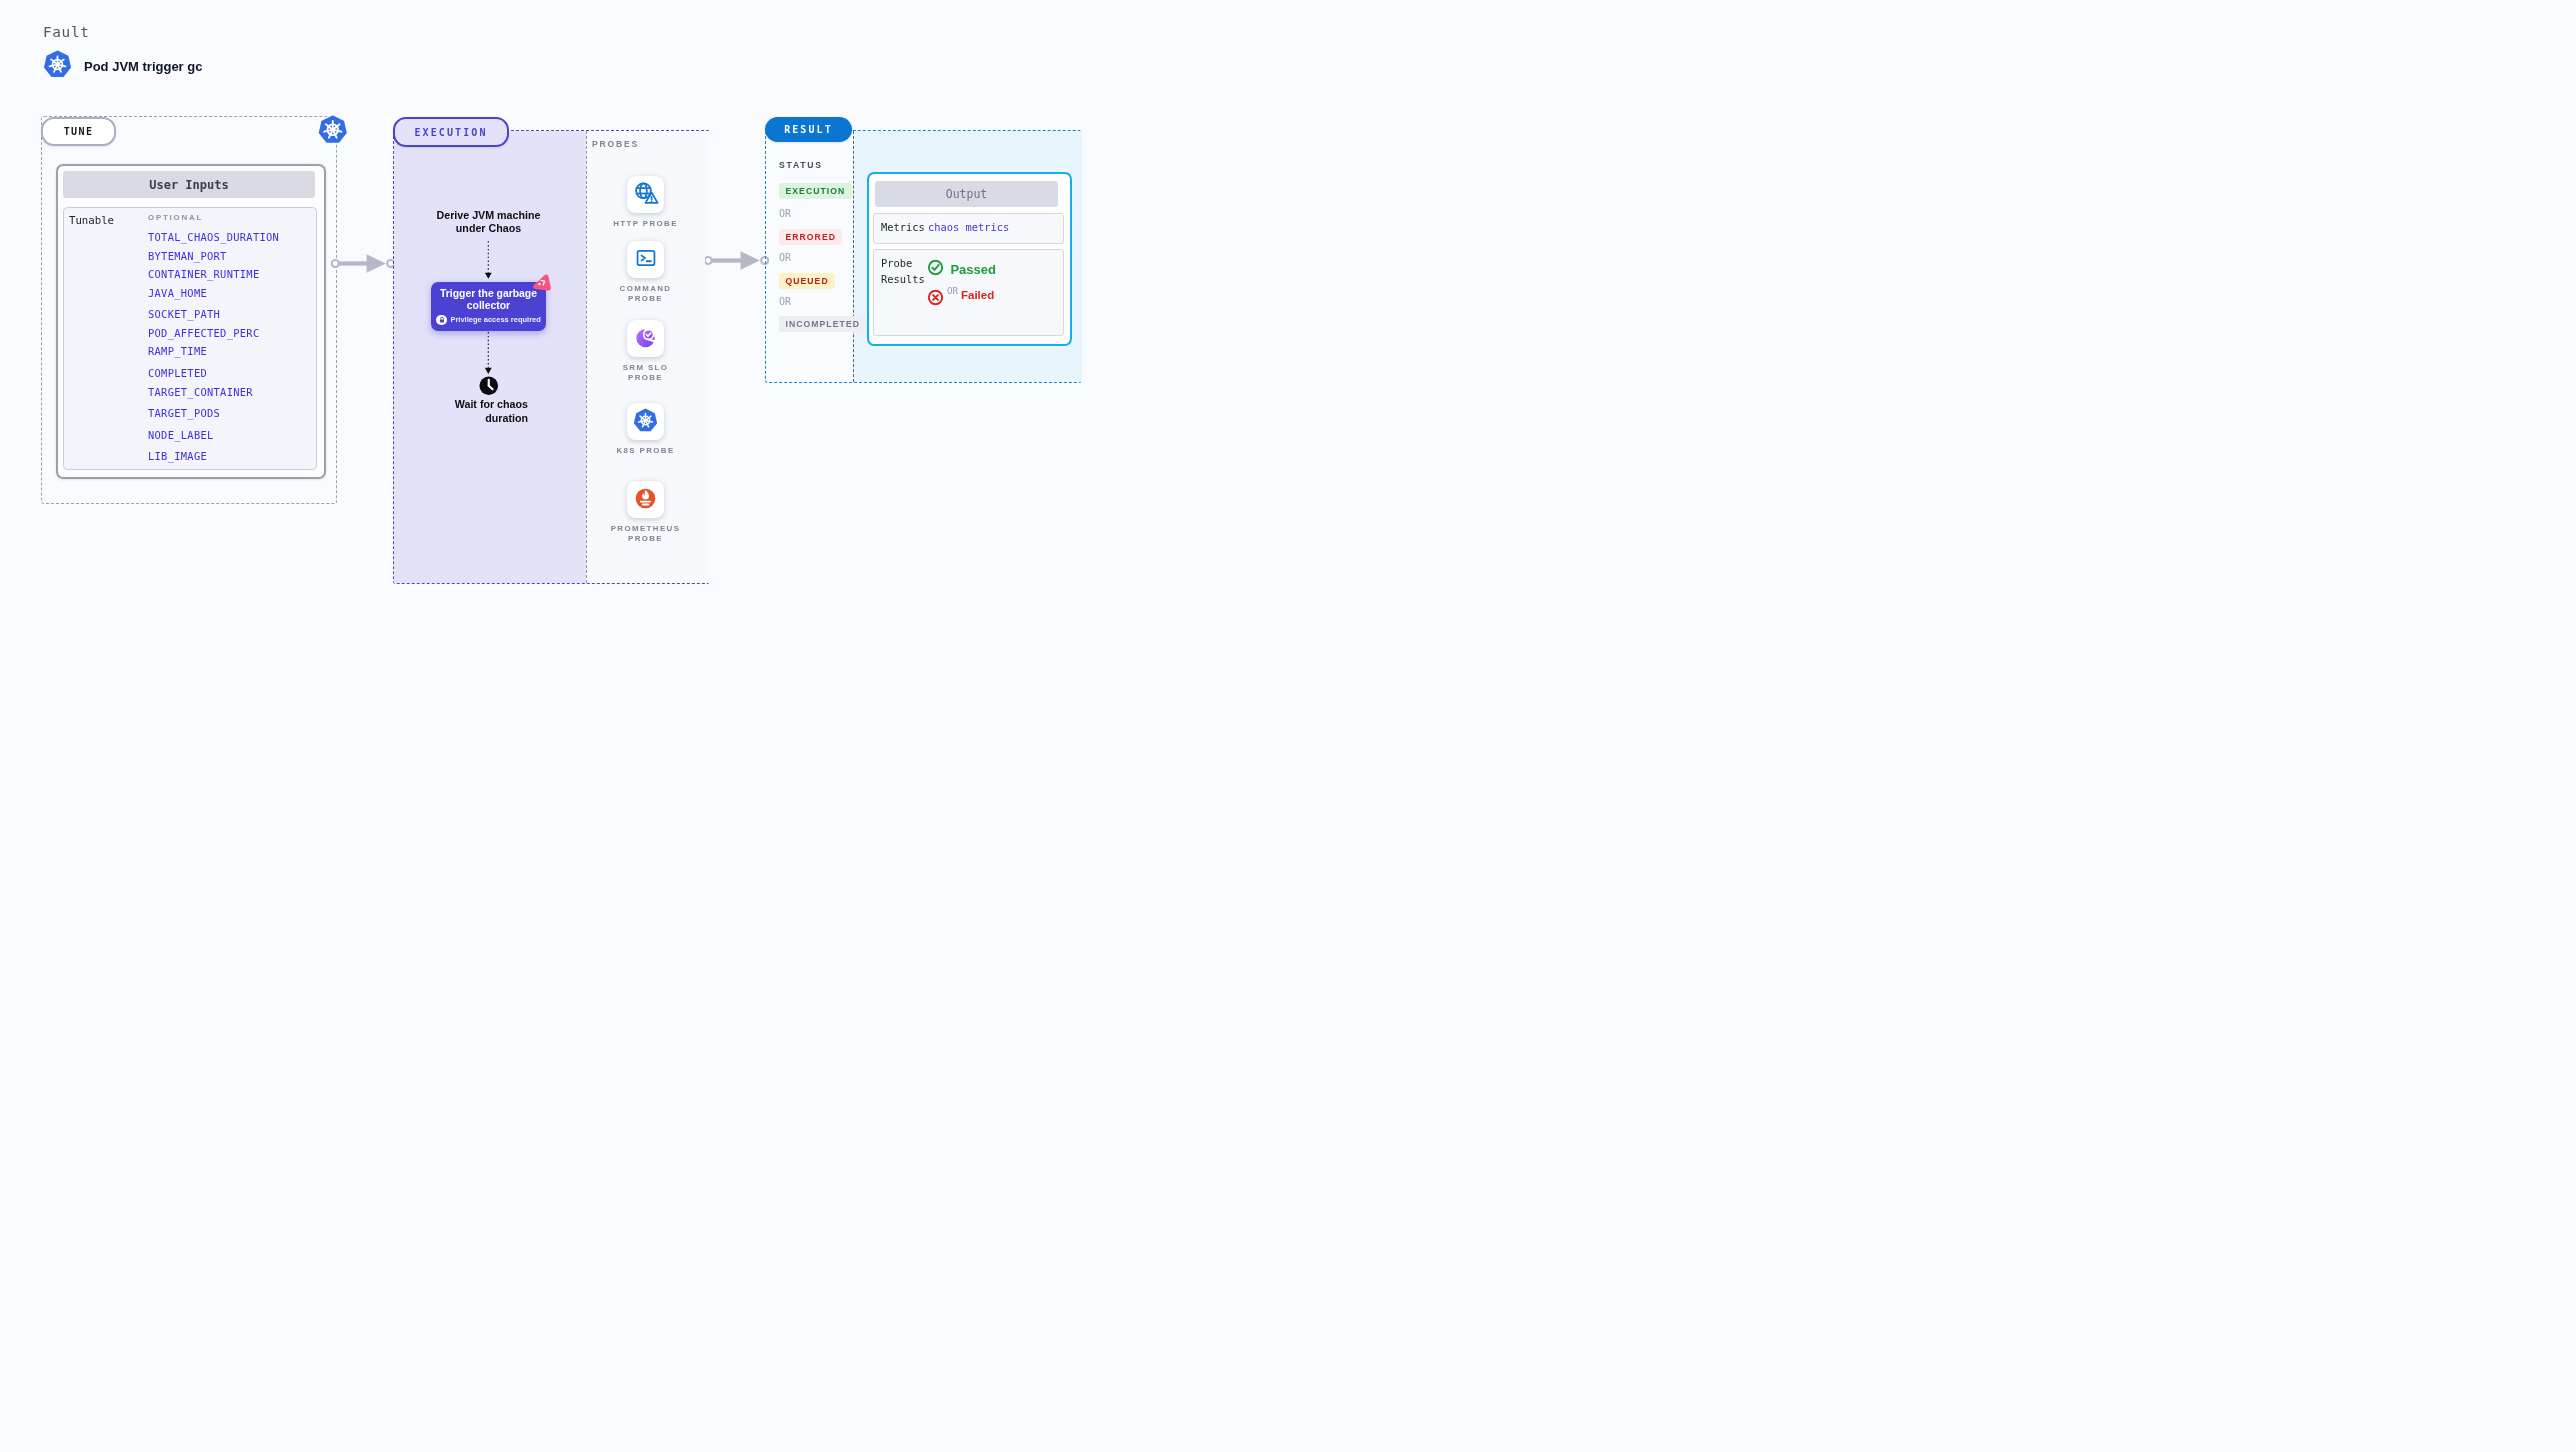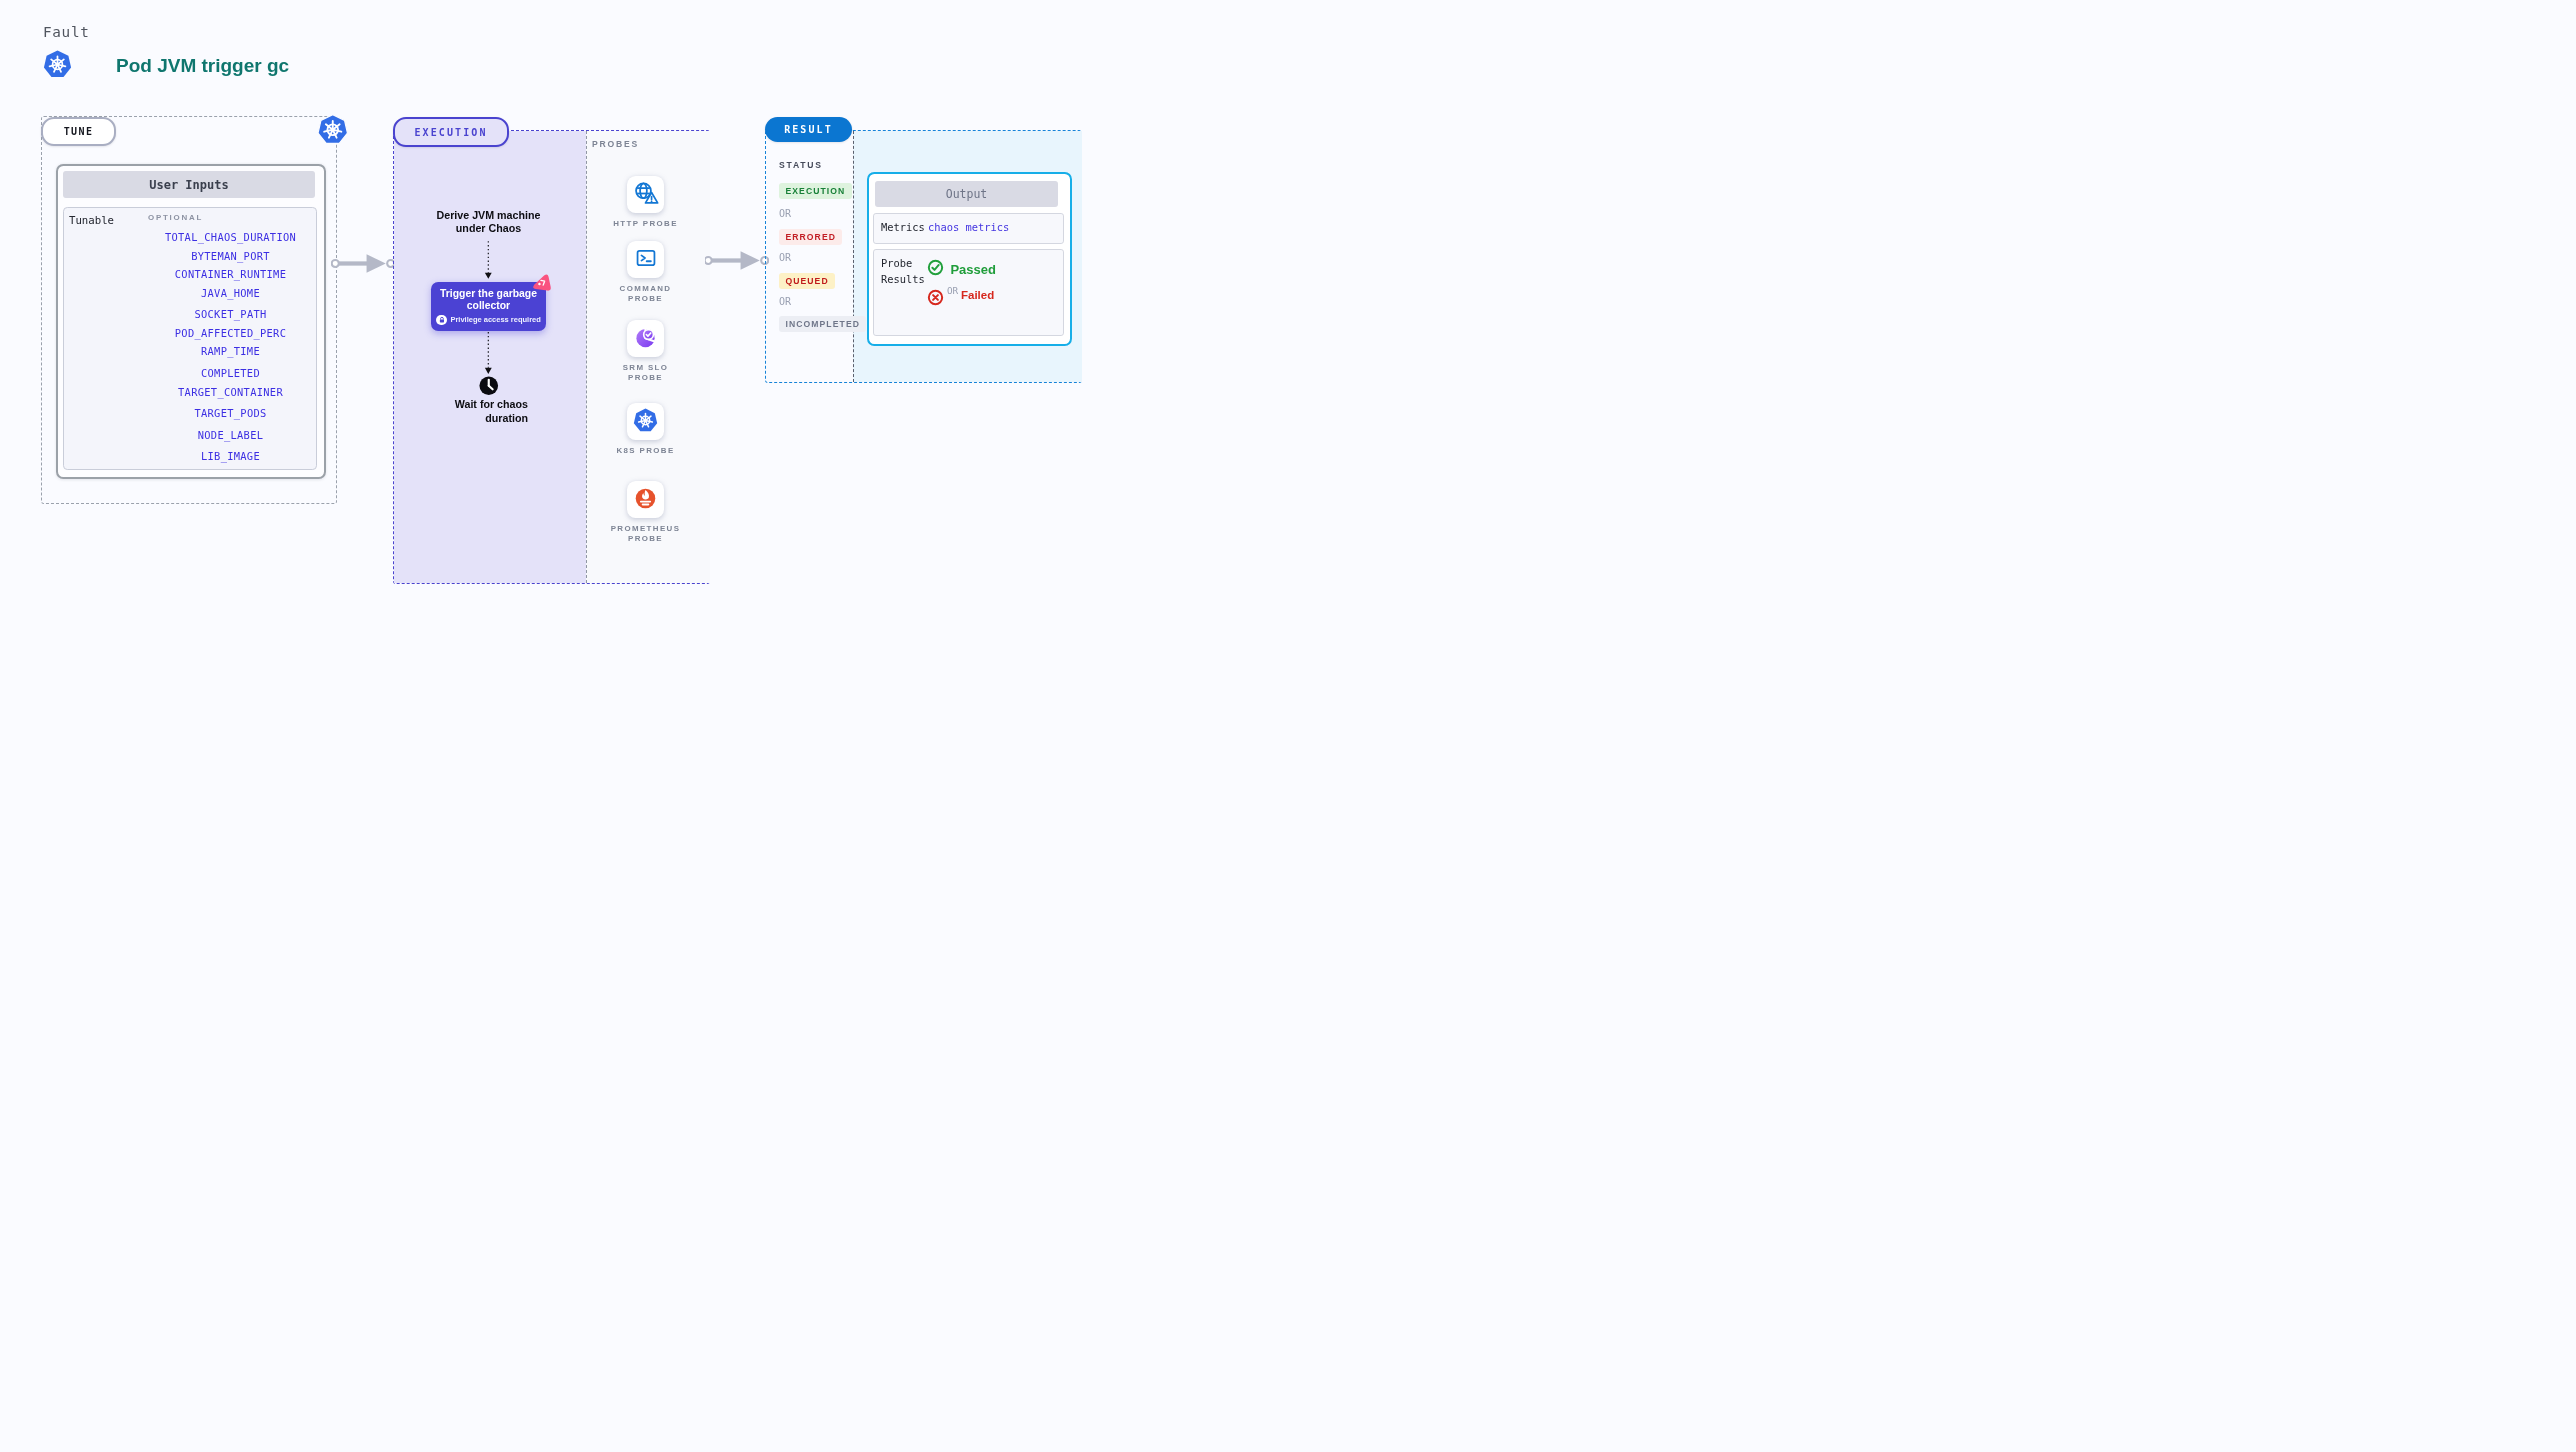--- a/index.html
+++ b/index.html
@@ -11,7 +11,7 @@
   
   .eyebrow{left:43px;top:24px;font-size:14.3px;font-weight:500;letter-spacing:0.7px;color:#50555f;}
   .titlerow{left:43px;top:50px;display:flex;align-items:center;gap:12px;}
-  .title{font-size:19px;font-weight:800;color:#0f766e;margin-left:32px;}
+  .title{font-size:13px;font-weight:800;color:#0f172a;}
 
   
   .pill{display:flex;align-items:center;justify-content:center;border-radius:13px;

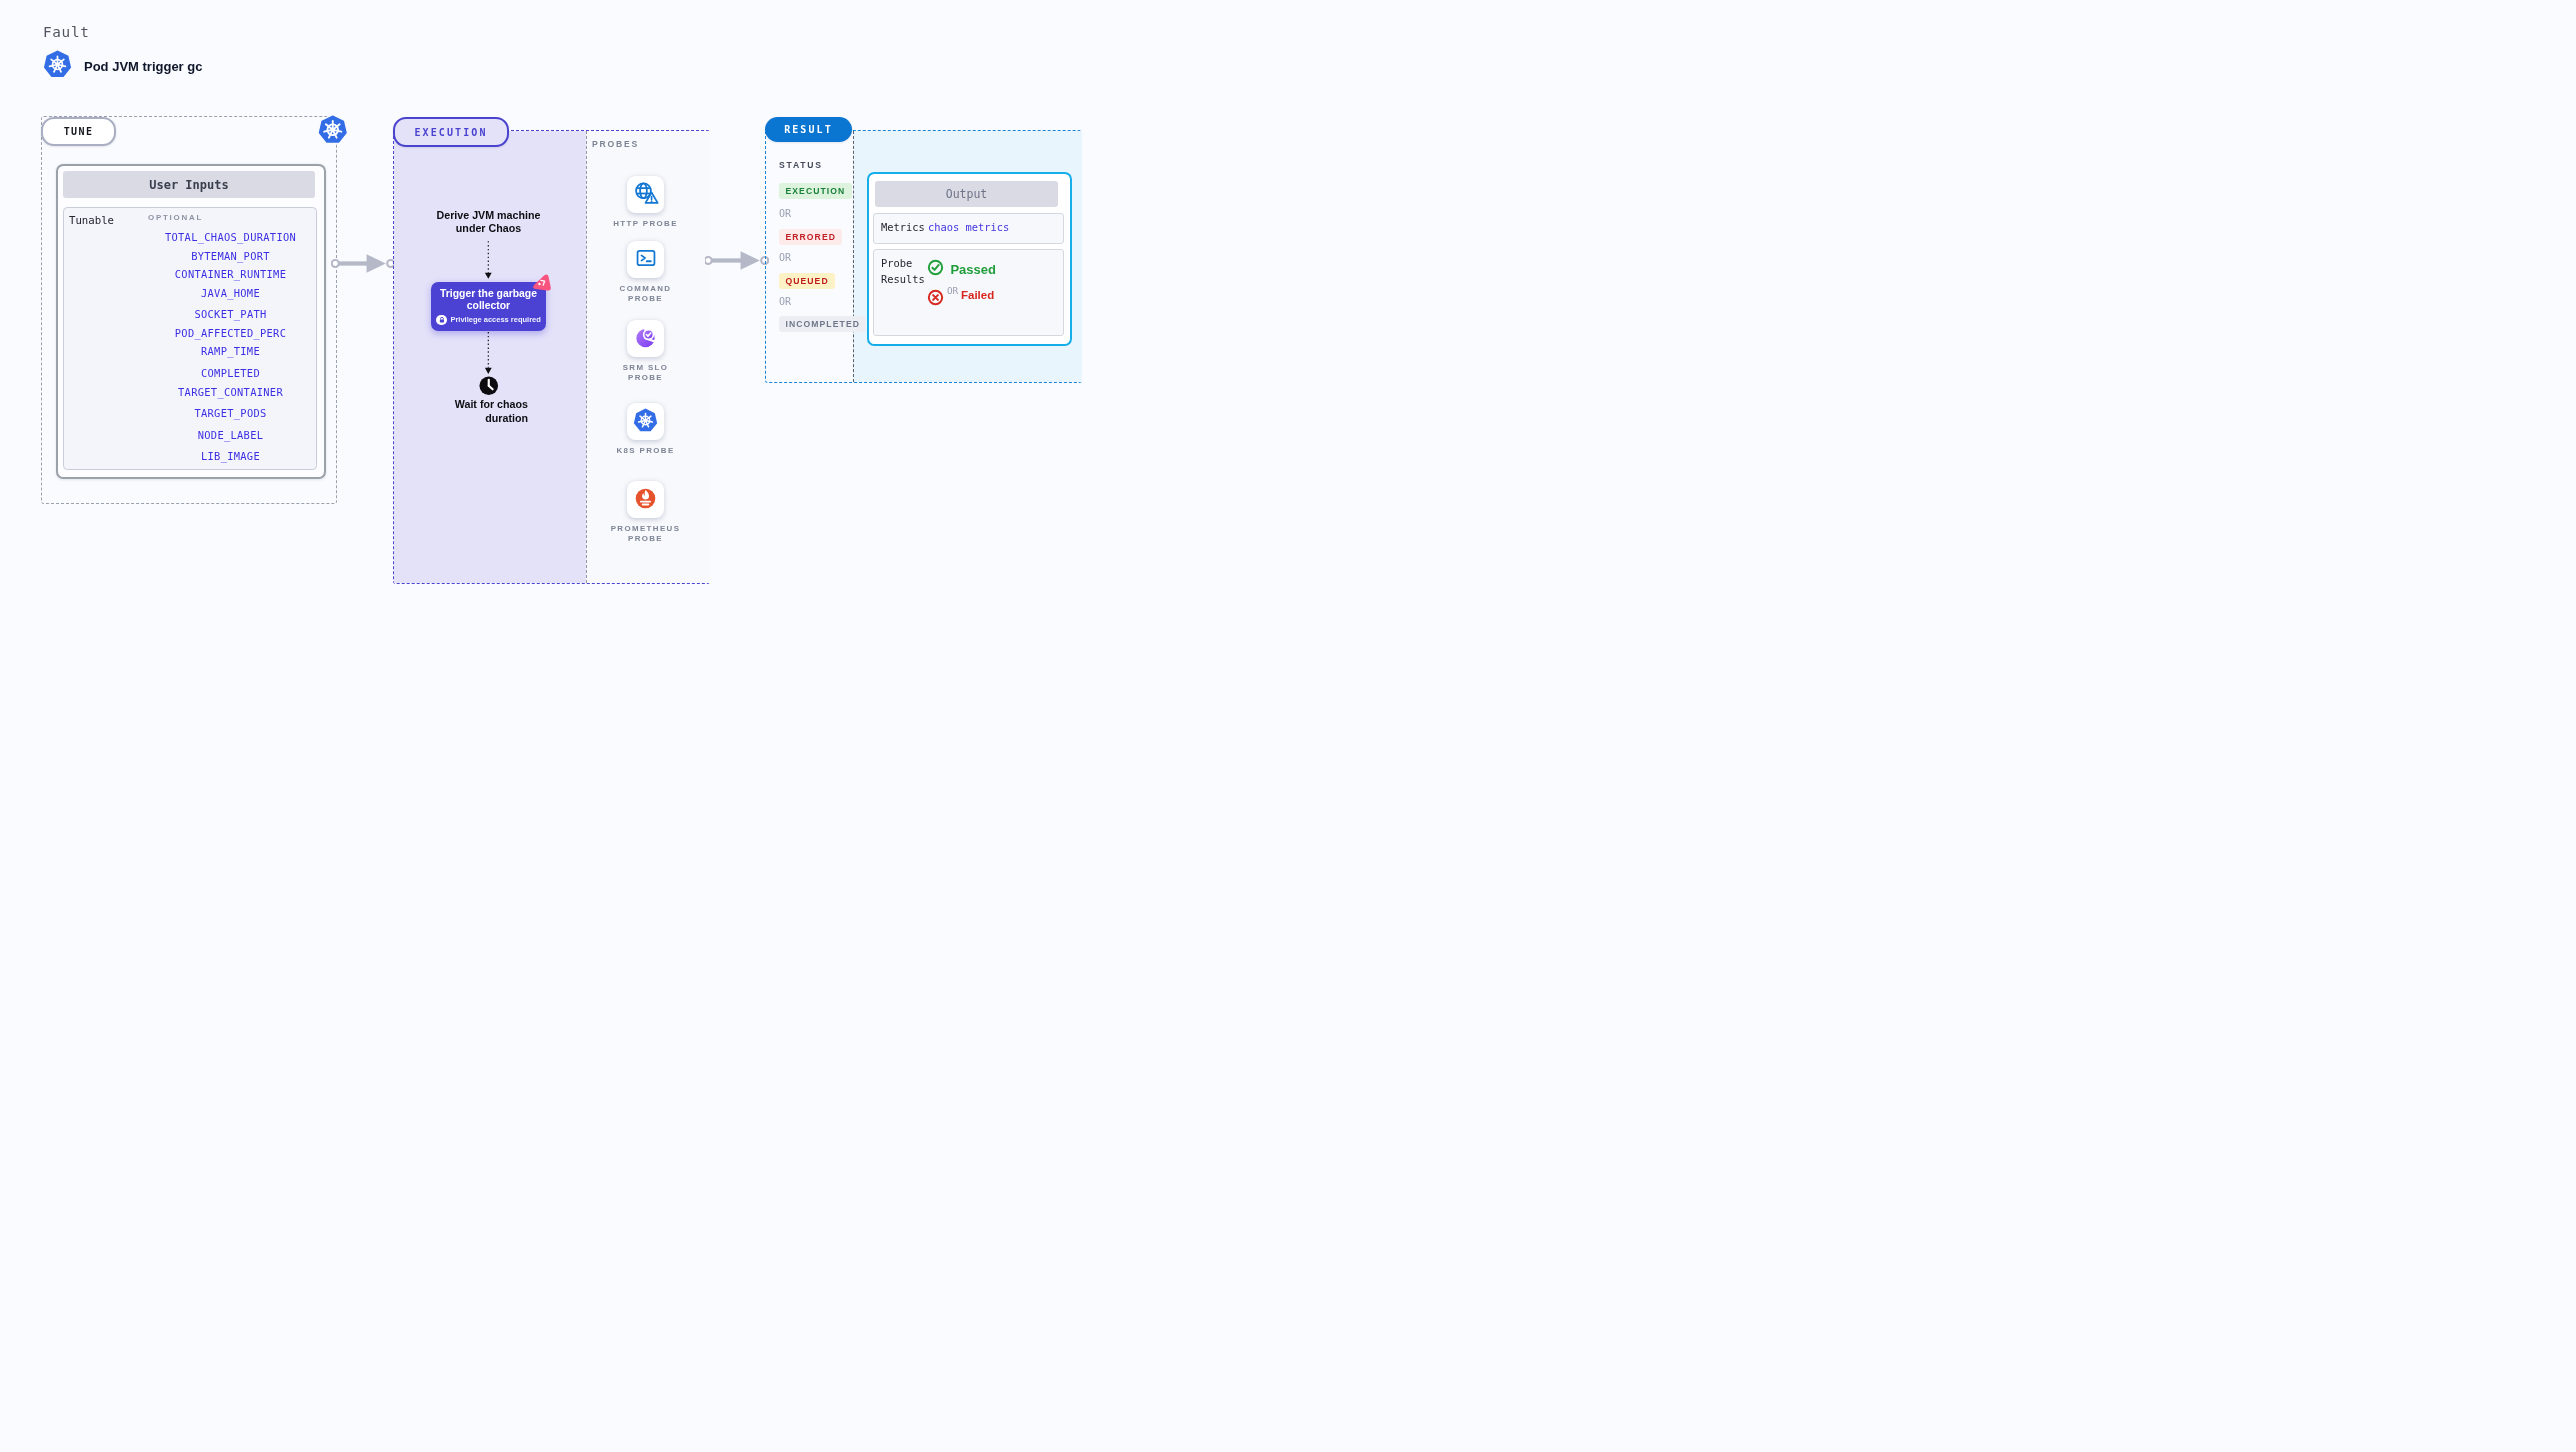--- a/index.html
+++ b/index.html
@@ -30,7 +30,7 @@
   .ui-panel{left:63px;top:207px;width:252px;height:261px;background:#f4f5fb;border:1.1px solid #c9cdd9;border-radius:4.3px;}
   .tunable{left:69px;top:214px;font-size:10.7px;color:#23262f;}
   .optional{left:148px;top:213px;font-size:7.9px;letter-spacing:1.8px;font-weight:600;color:#8d93a3;}
-  .params{left:148px;top:228px;width:165px;text-align:center;}
+  .params{left:148px;top:228px;width:165px;}
   .param{font-size:10.4px;line-height:18.6px;letter-spacing:0.3px;color:#3c2fe3;cursor:pointer;}
   .param:nth-of-type(5),.param:nth-of-type(8),.param:nth-of-type(10),
   .param:nth-of-type(11),.param:nth-of-type(12){margin-top:2.9px;}

